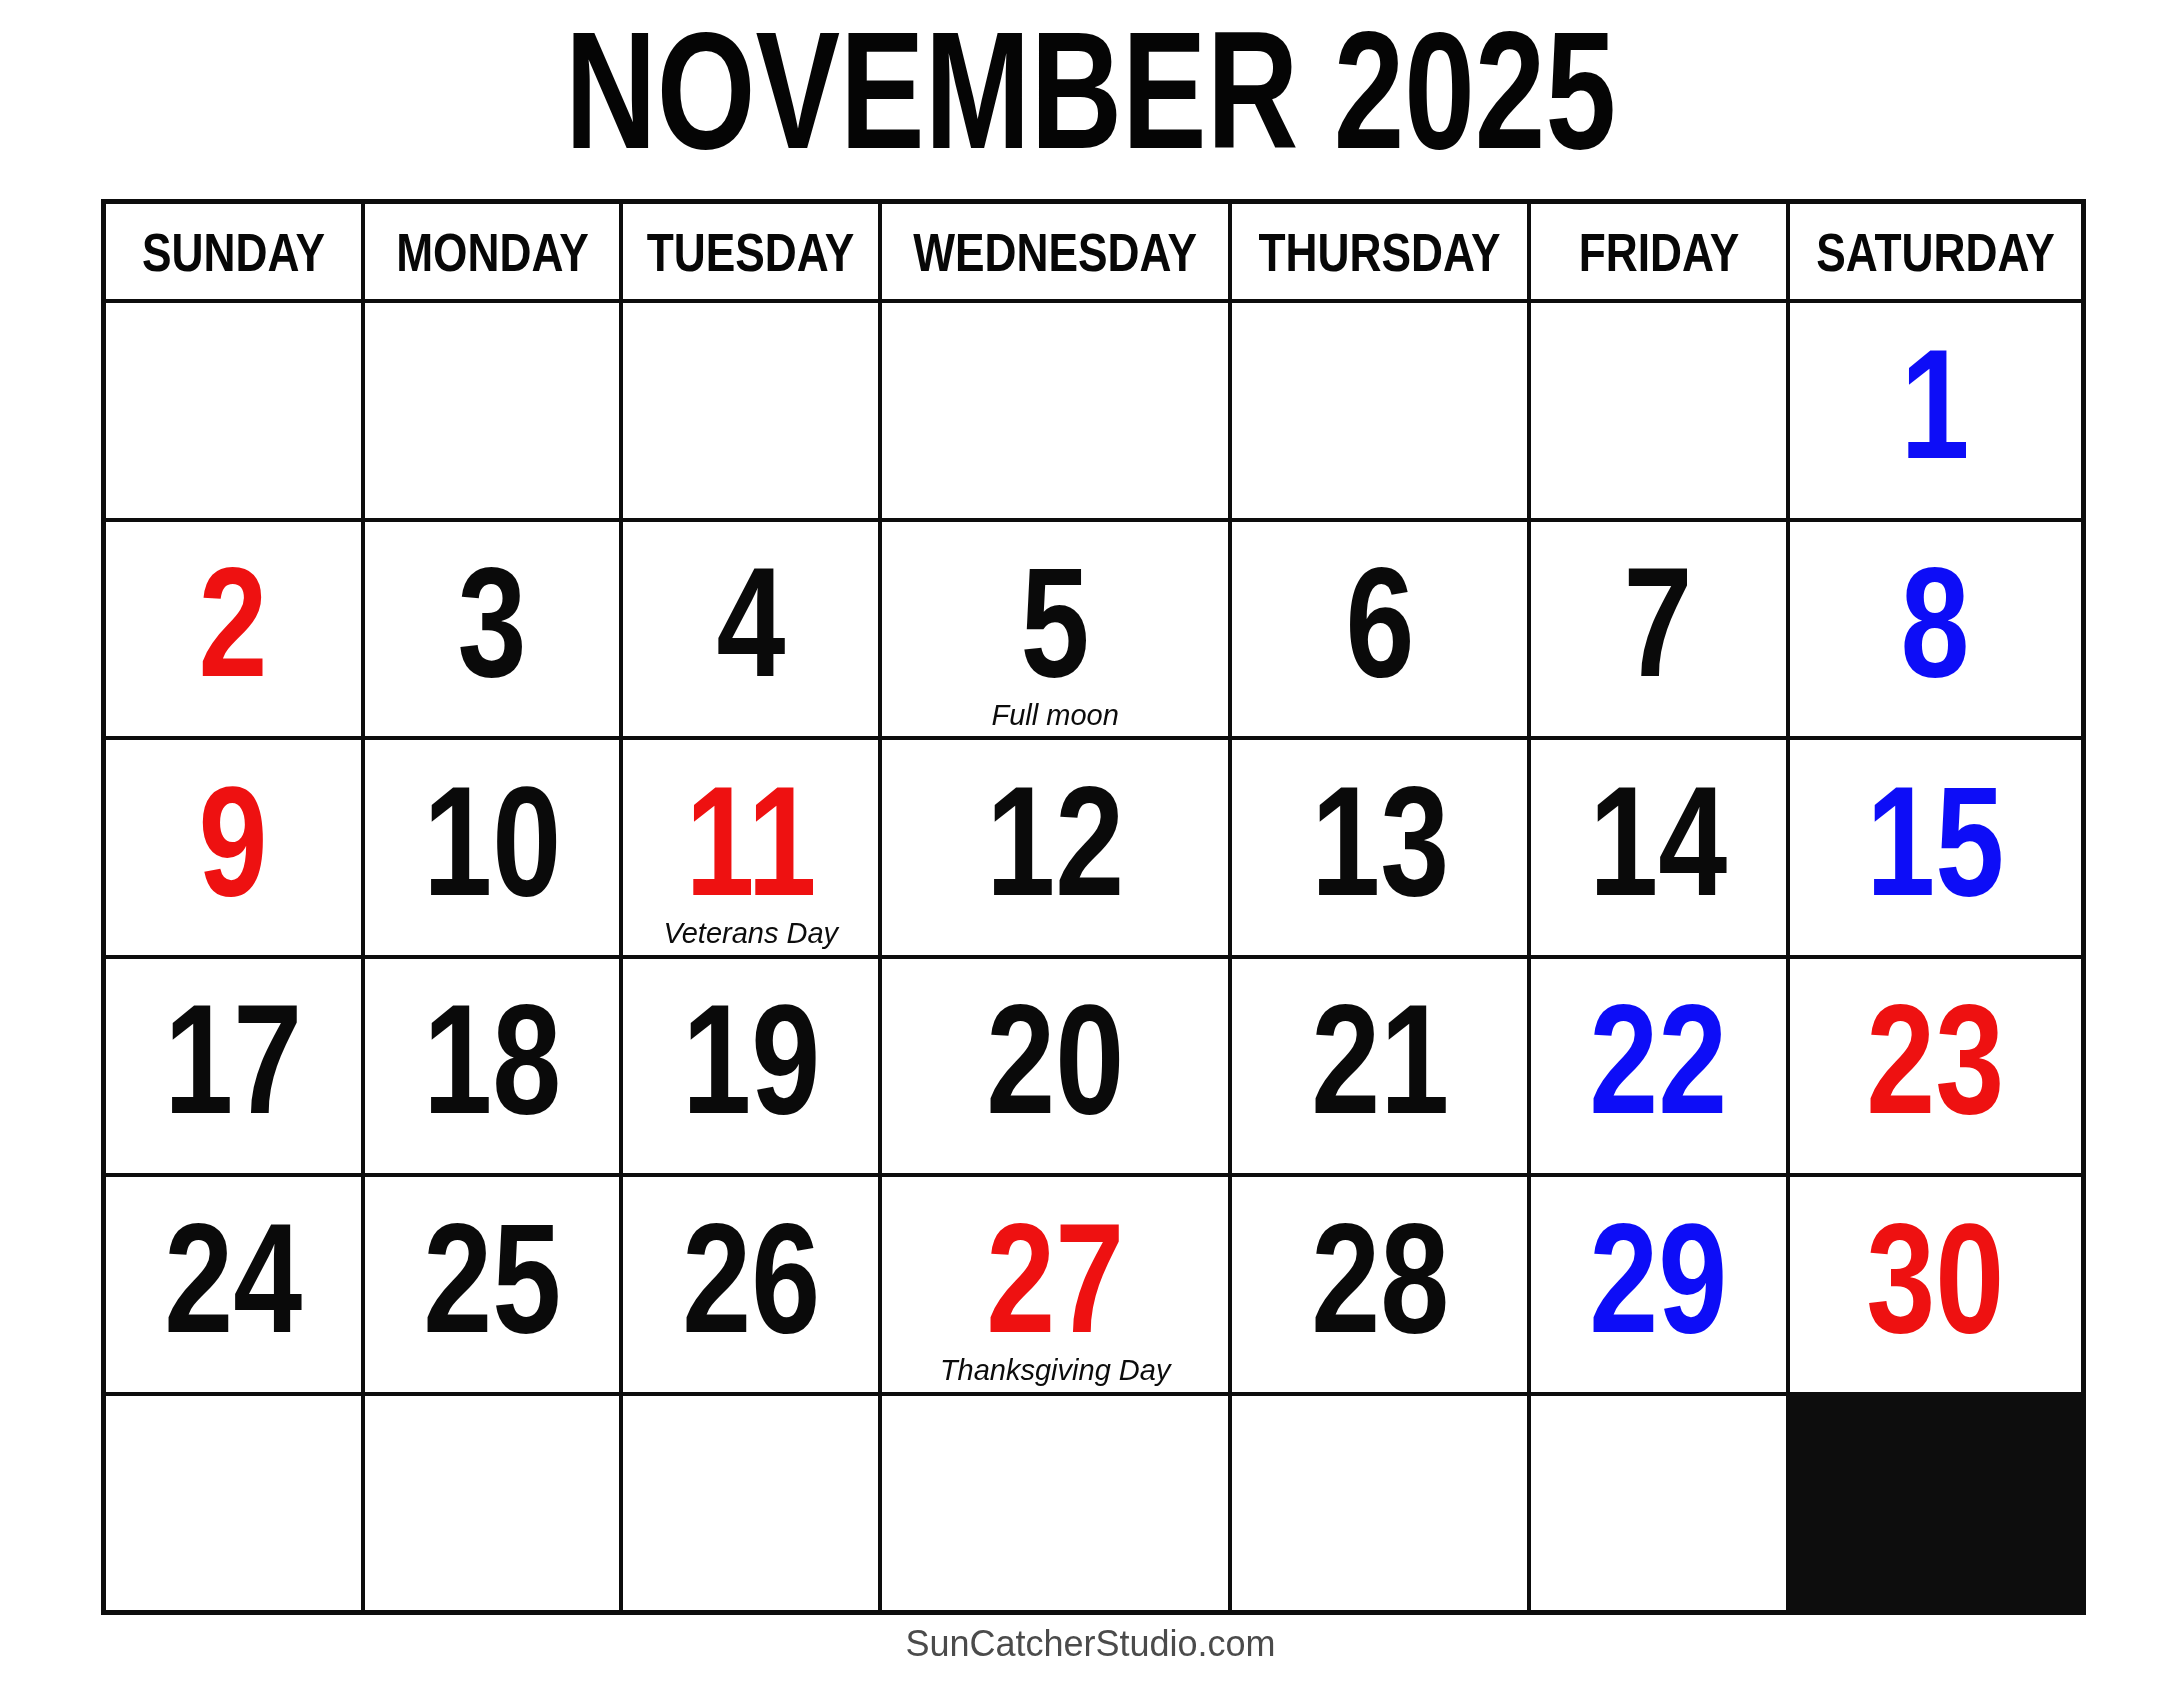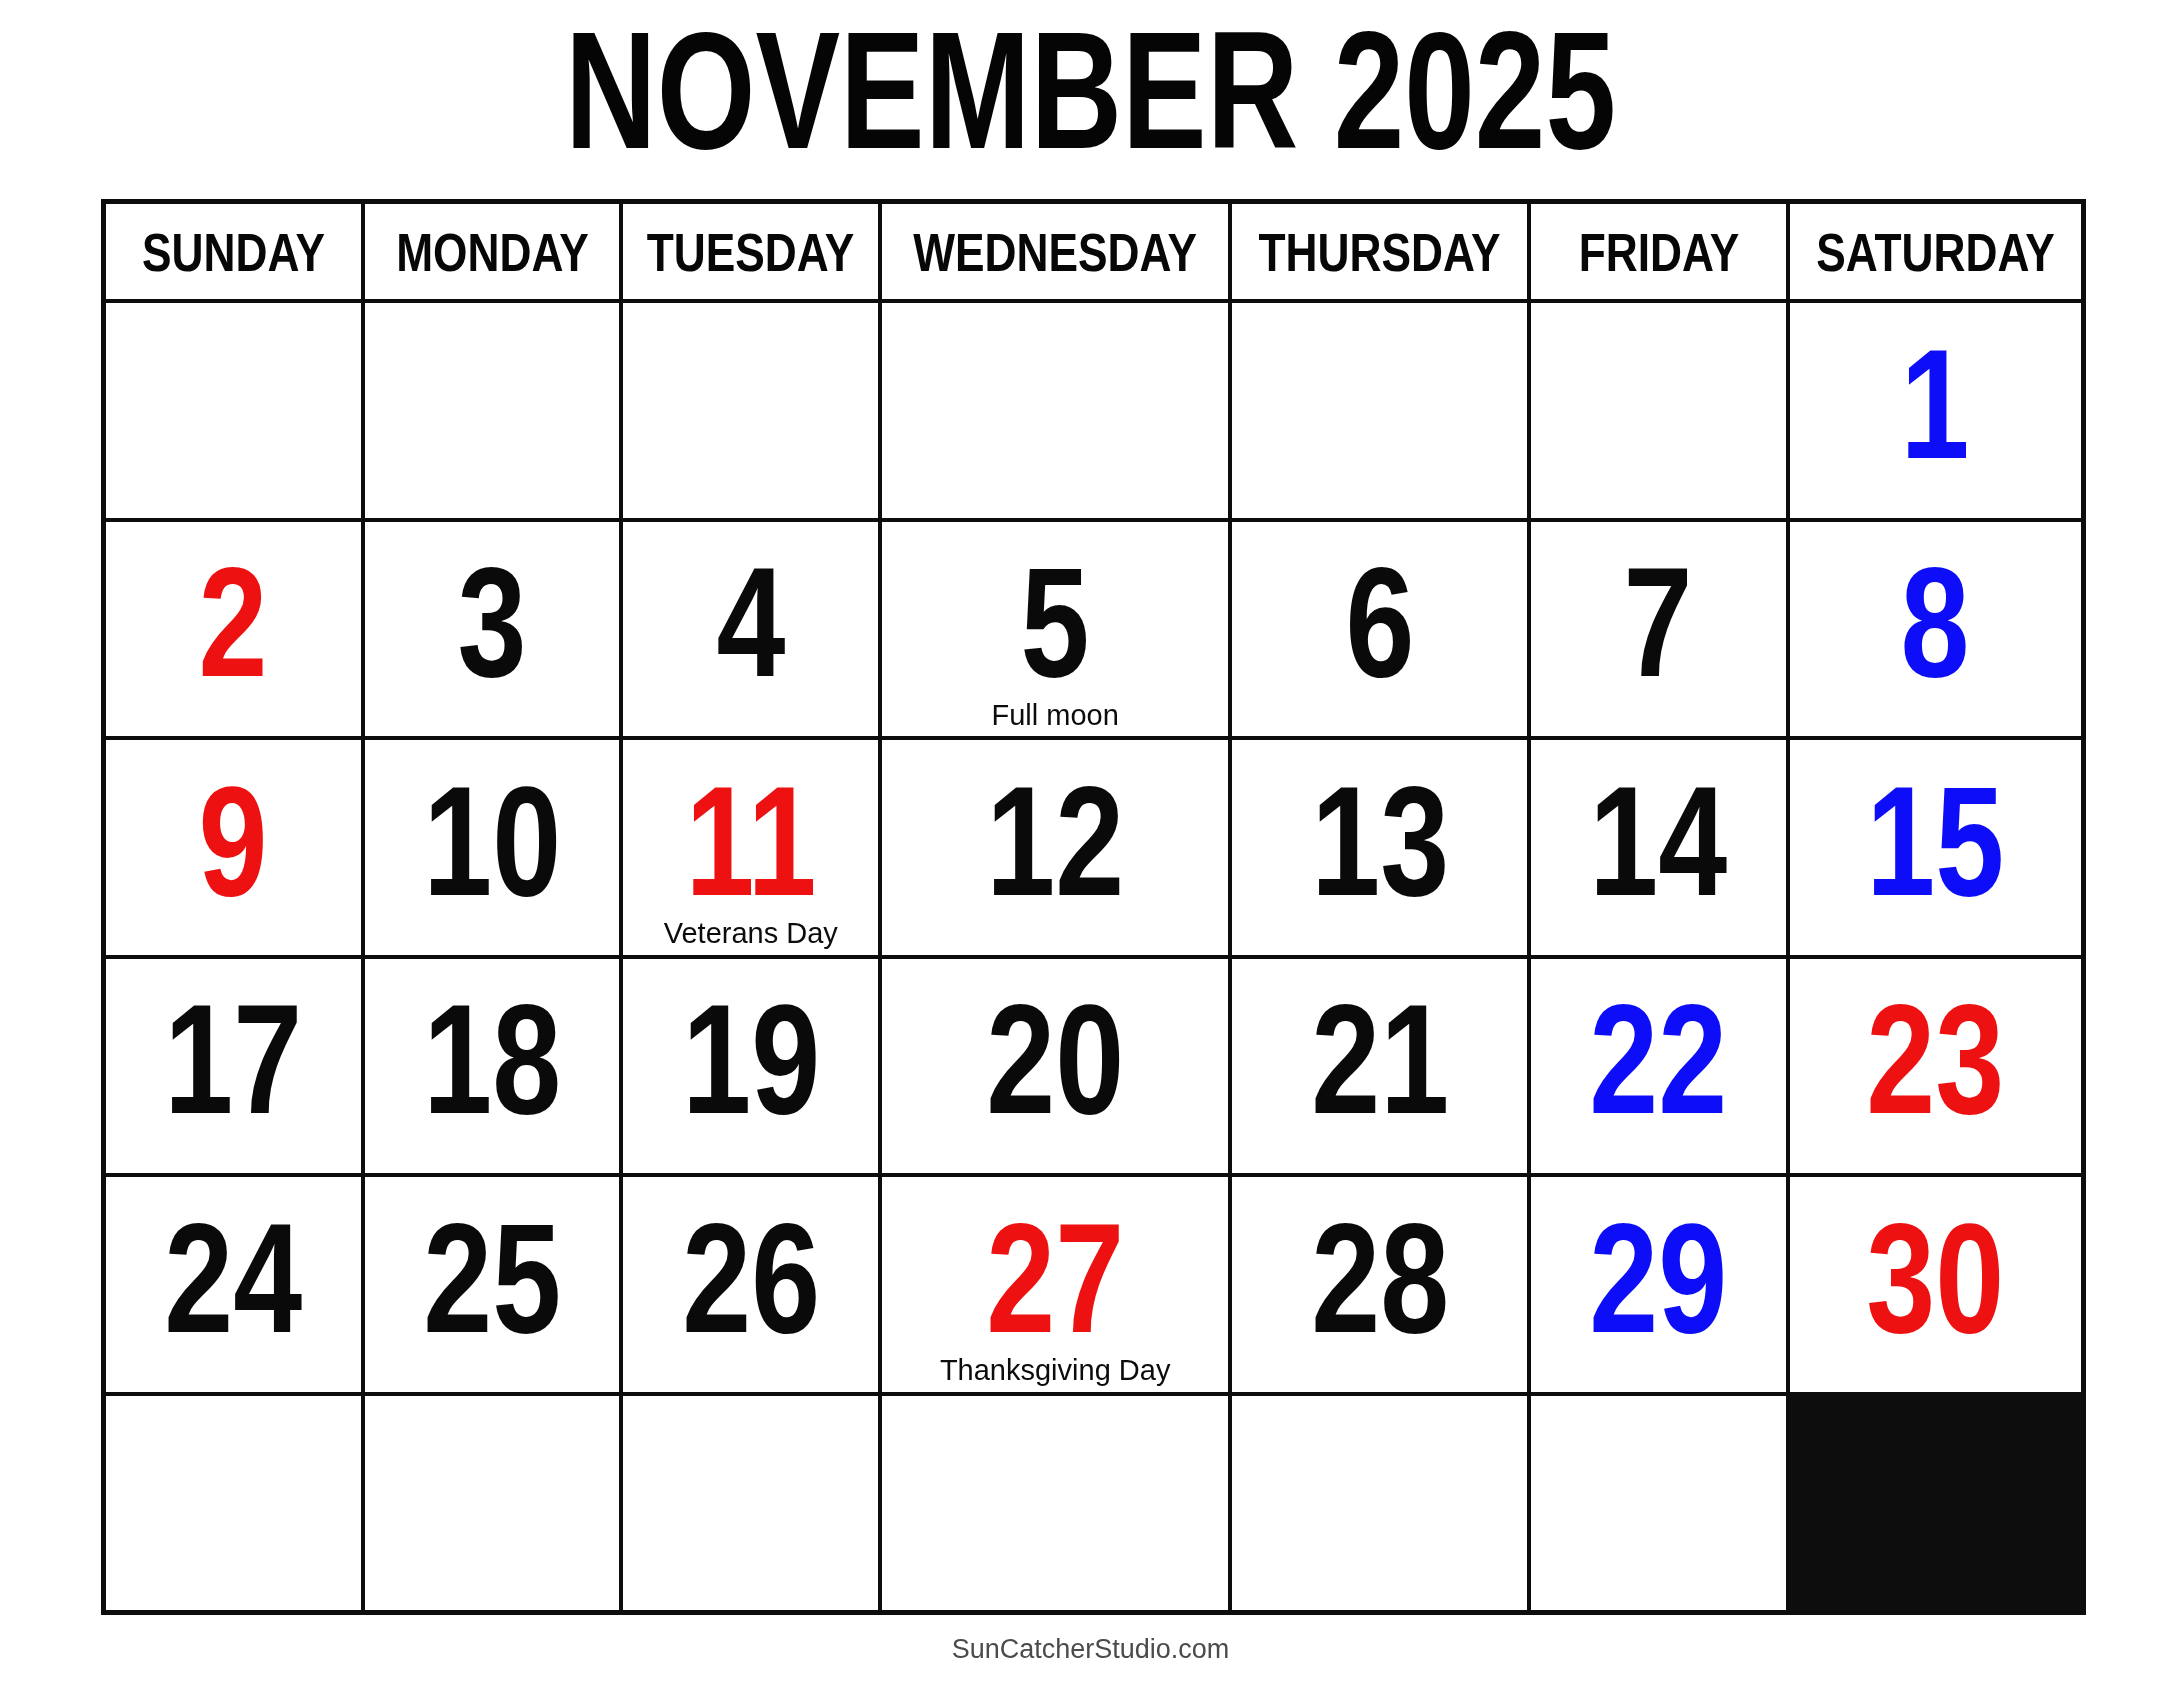--- a/index.html
+++ b/index.html
@@ -67,6 +67,7 @@
     font-size: 29px;
     color: var(--note, #0c0c0c);
     white-space: nowrap;
+    font-style: italic;
   }
   .footer {
     position: absolute;

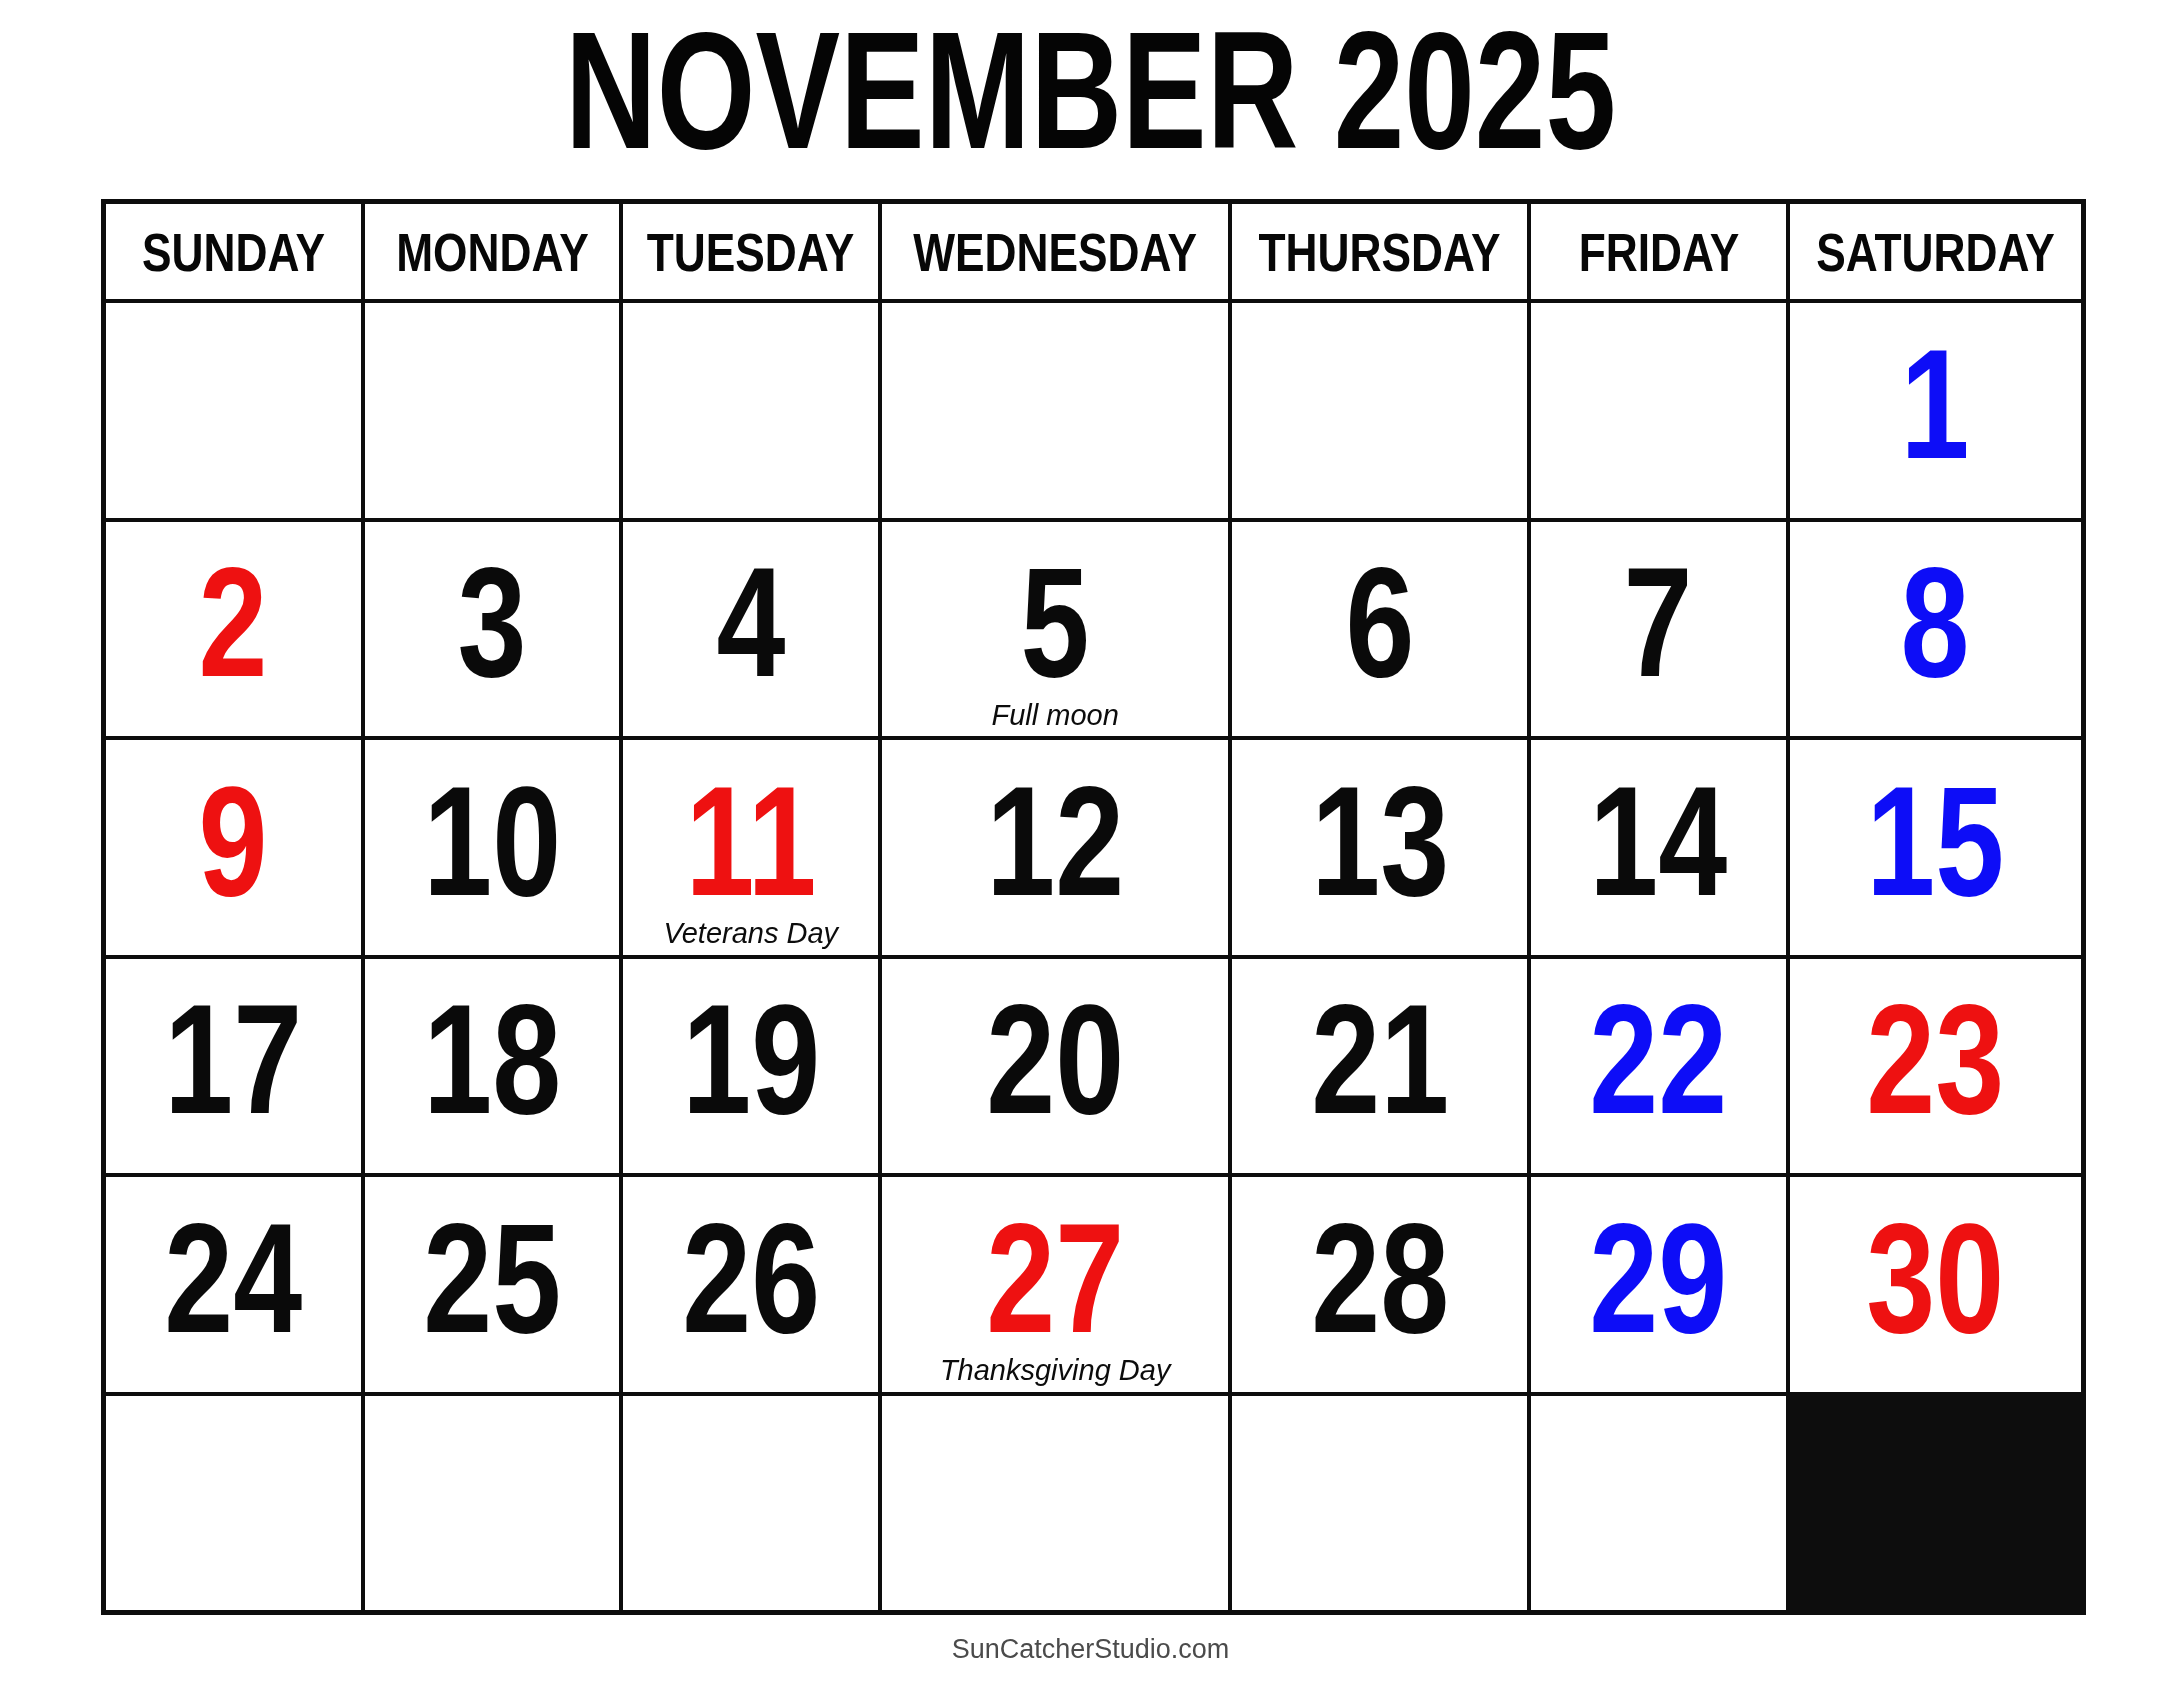--- a/index.html
+++ b/index.html
@@ -73,7 +73,7 @@
     position: absolute;
     bottom: 20.4px; left: 0; right: 0;
     text-align: center;
-    font-size: 27px;
+    font-size: 36px;
     color: var(--footer, #4b4b4b);
   }
 </style>

